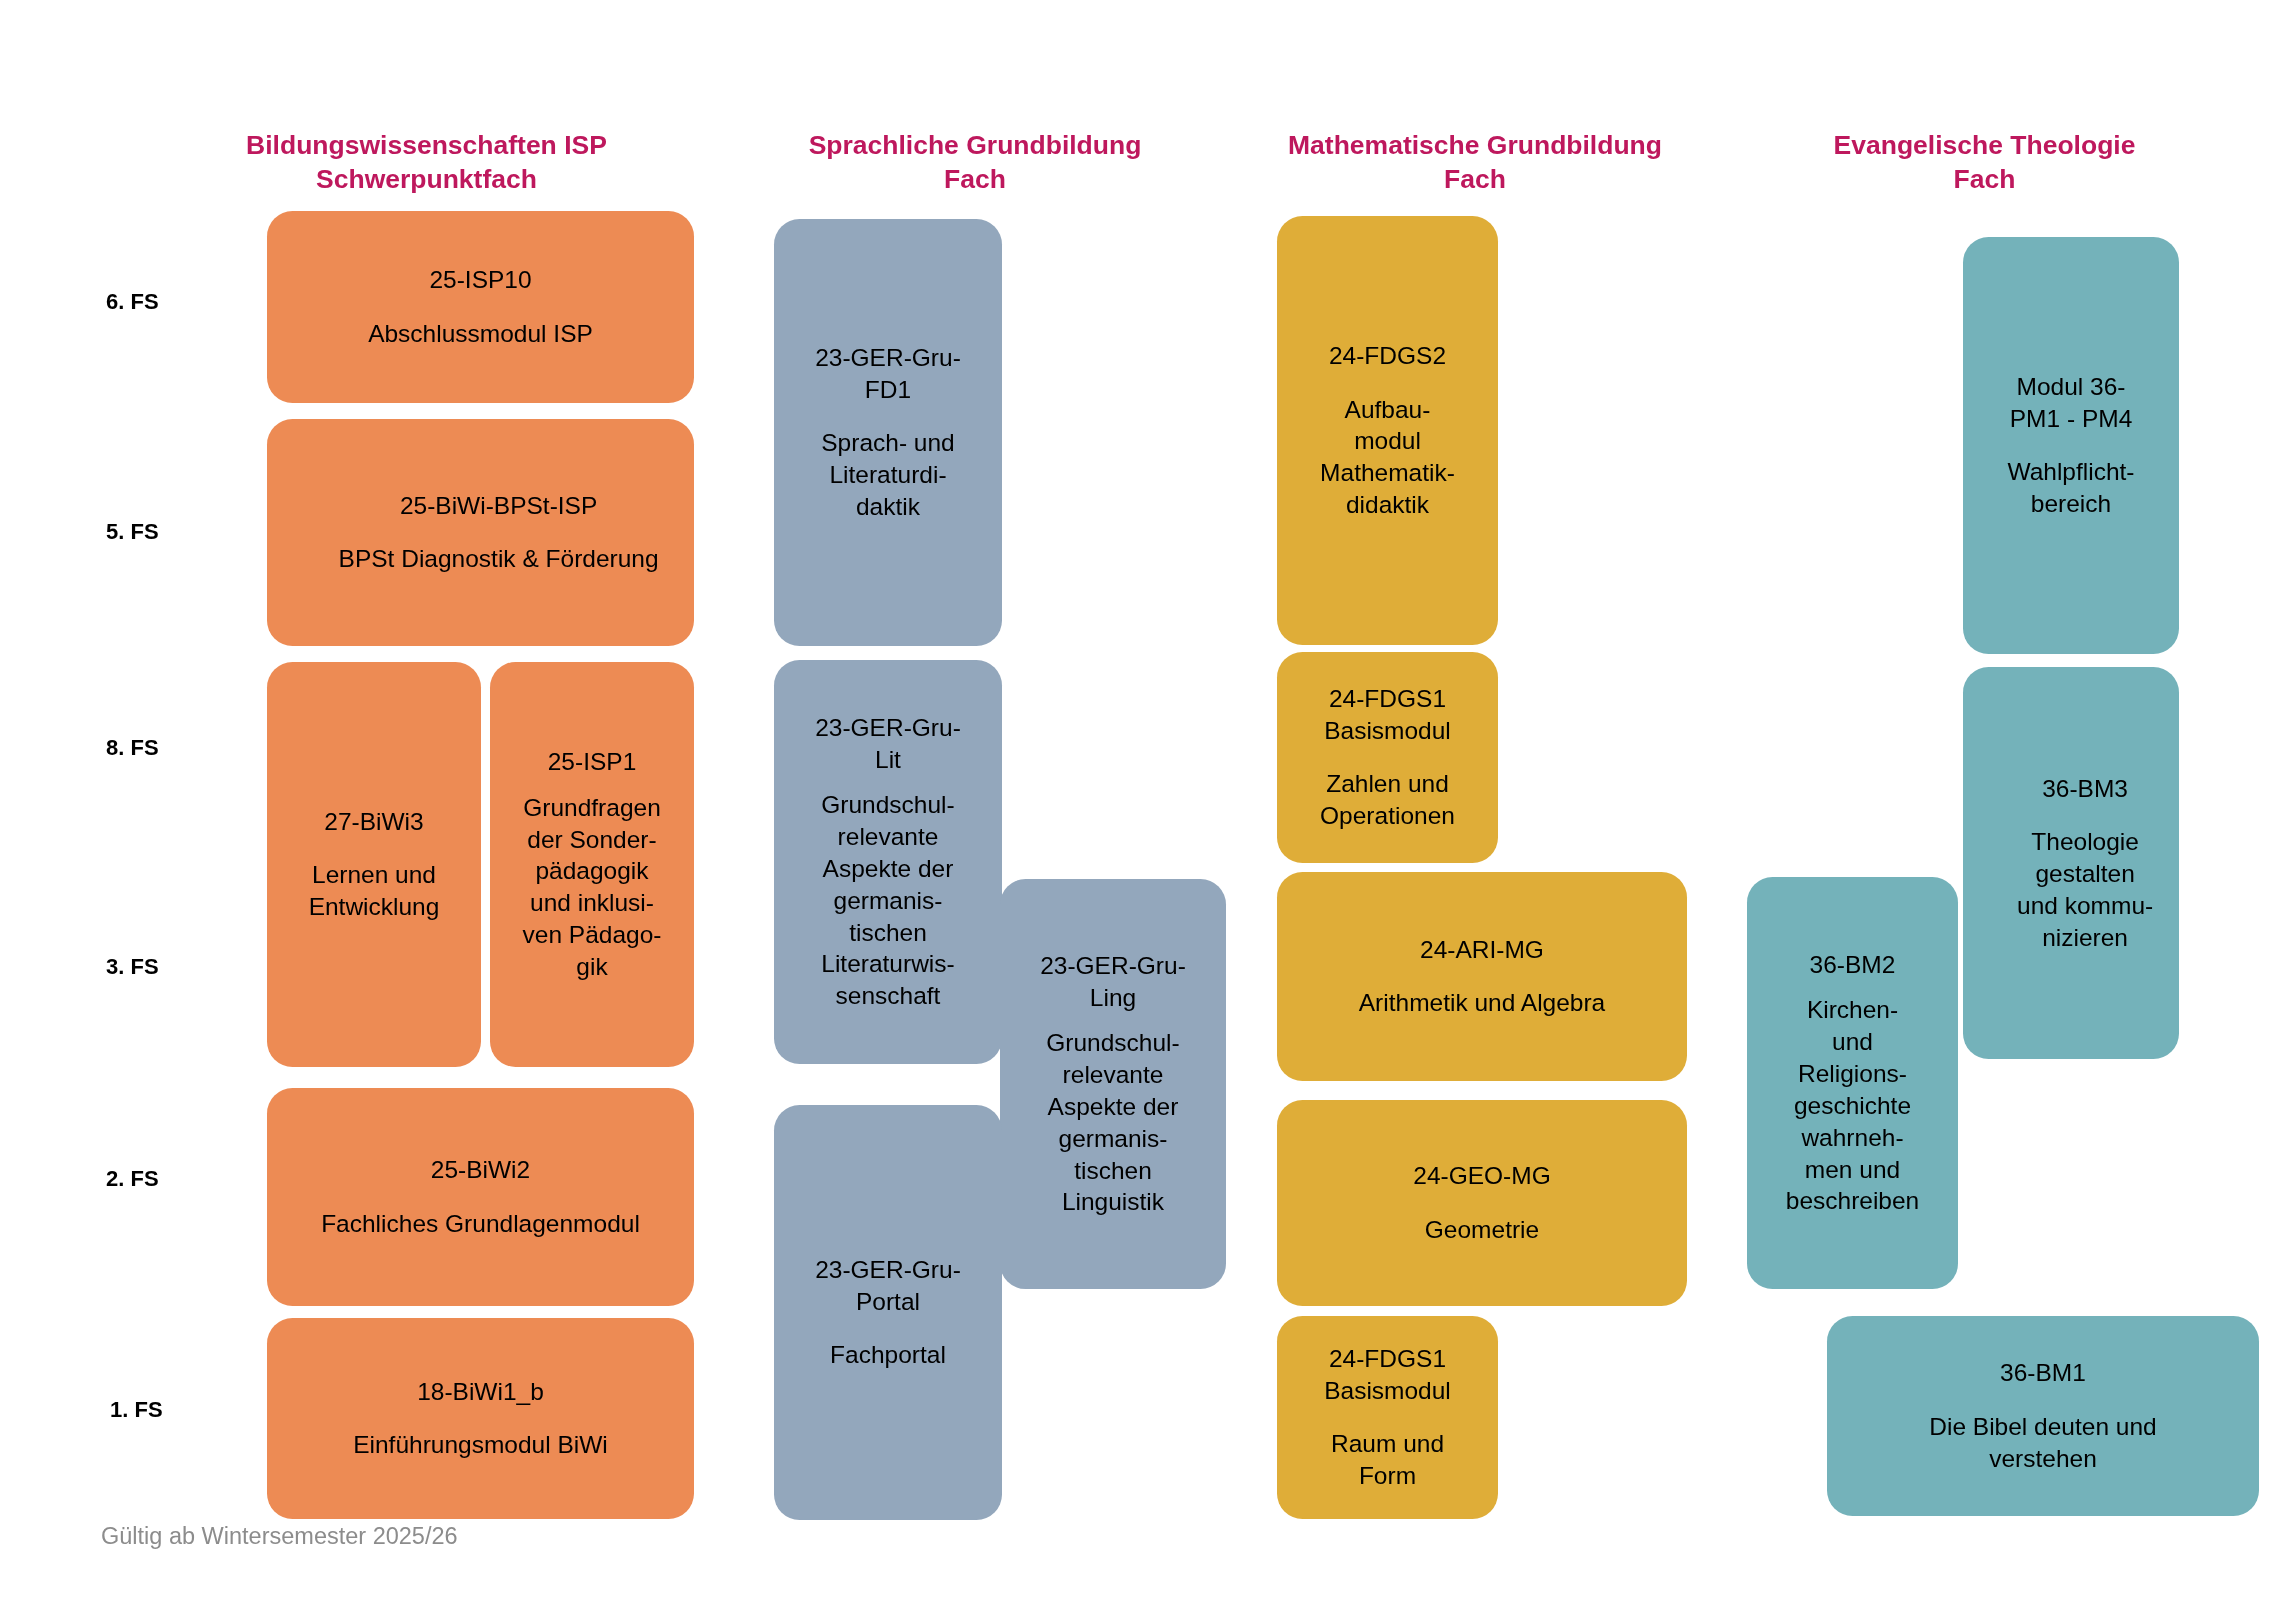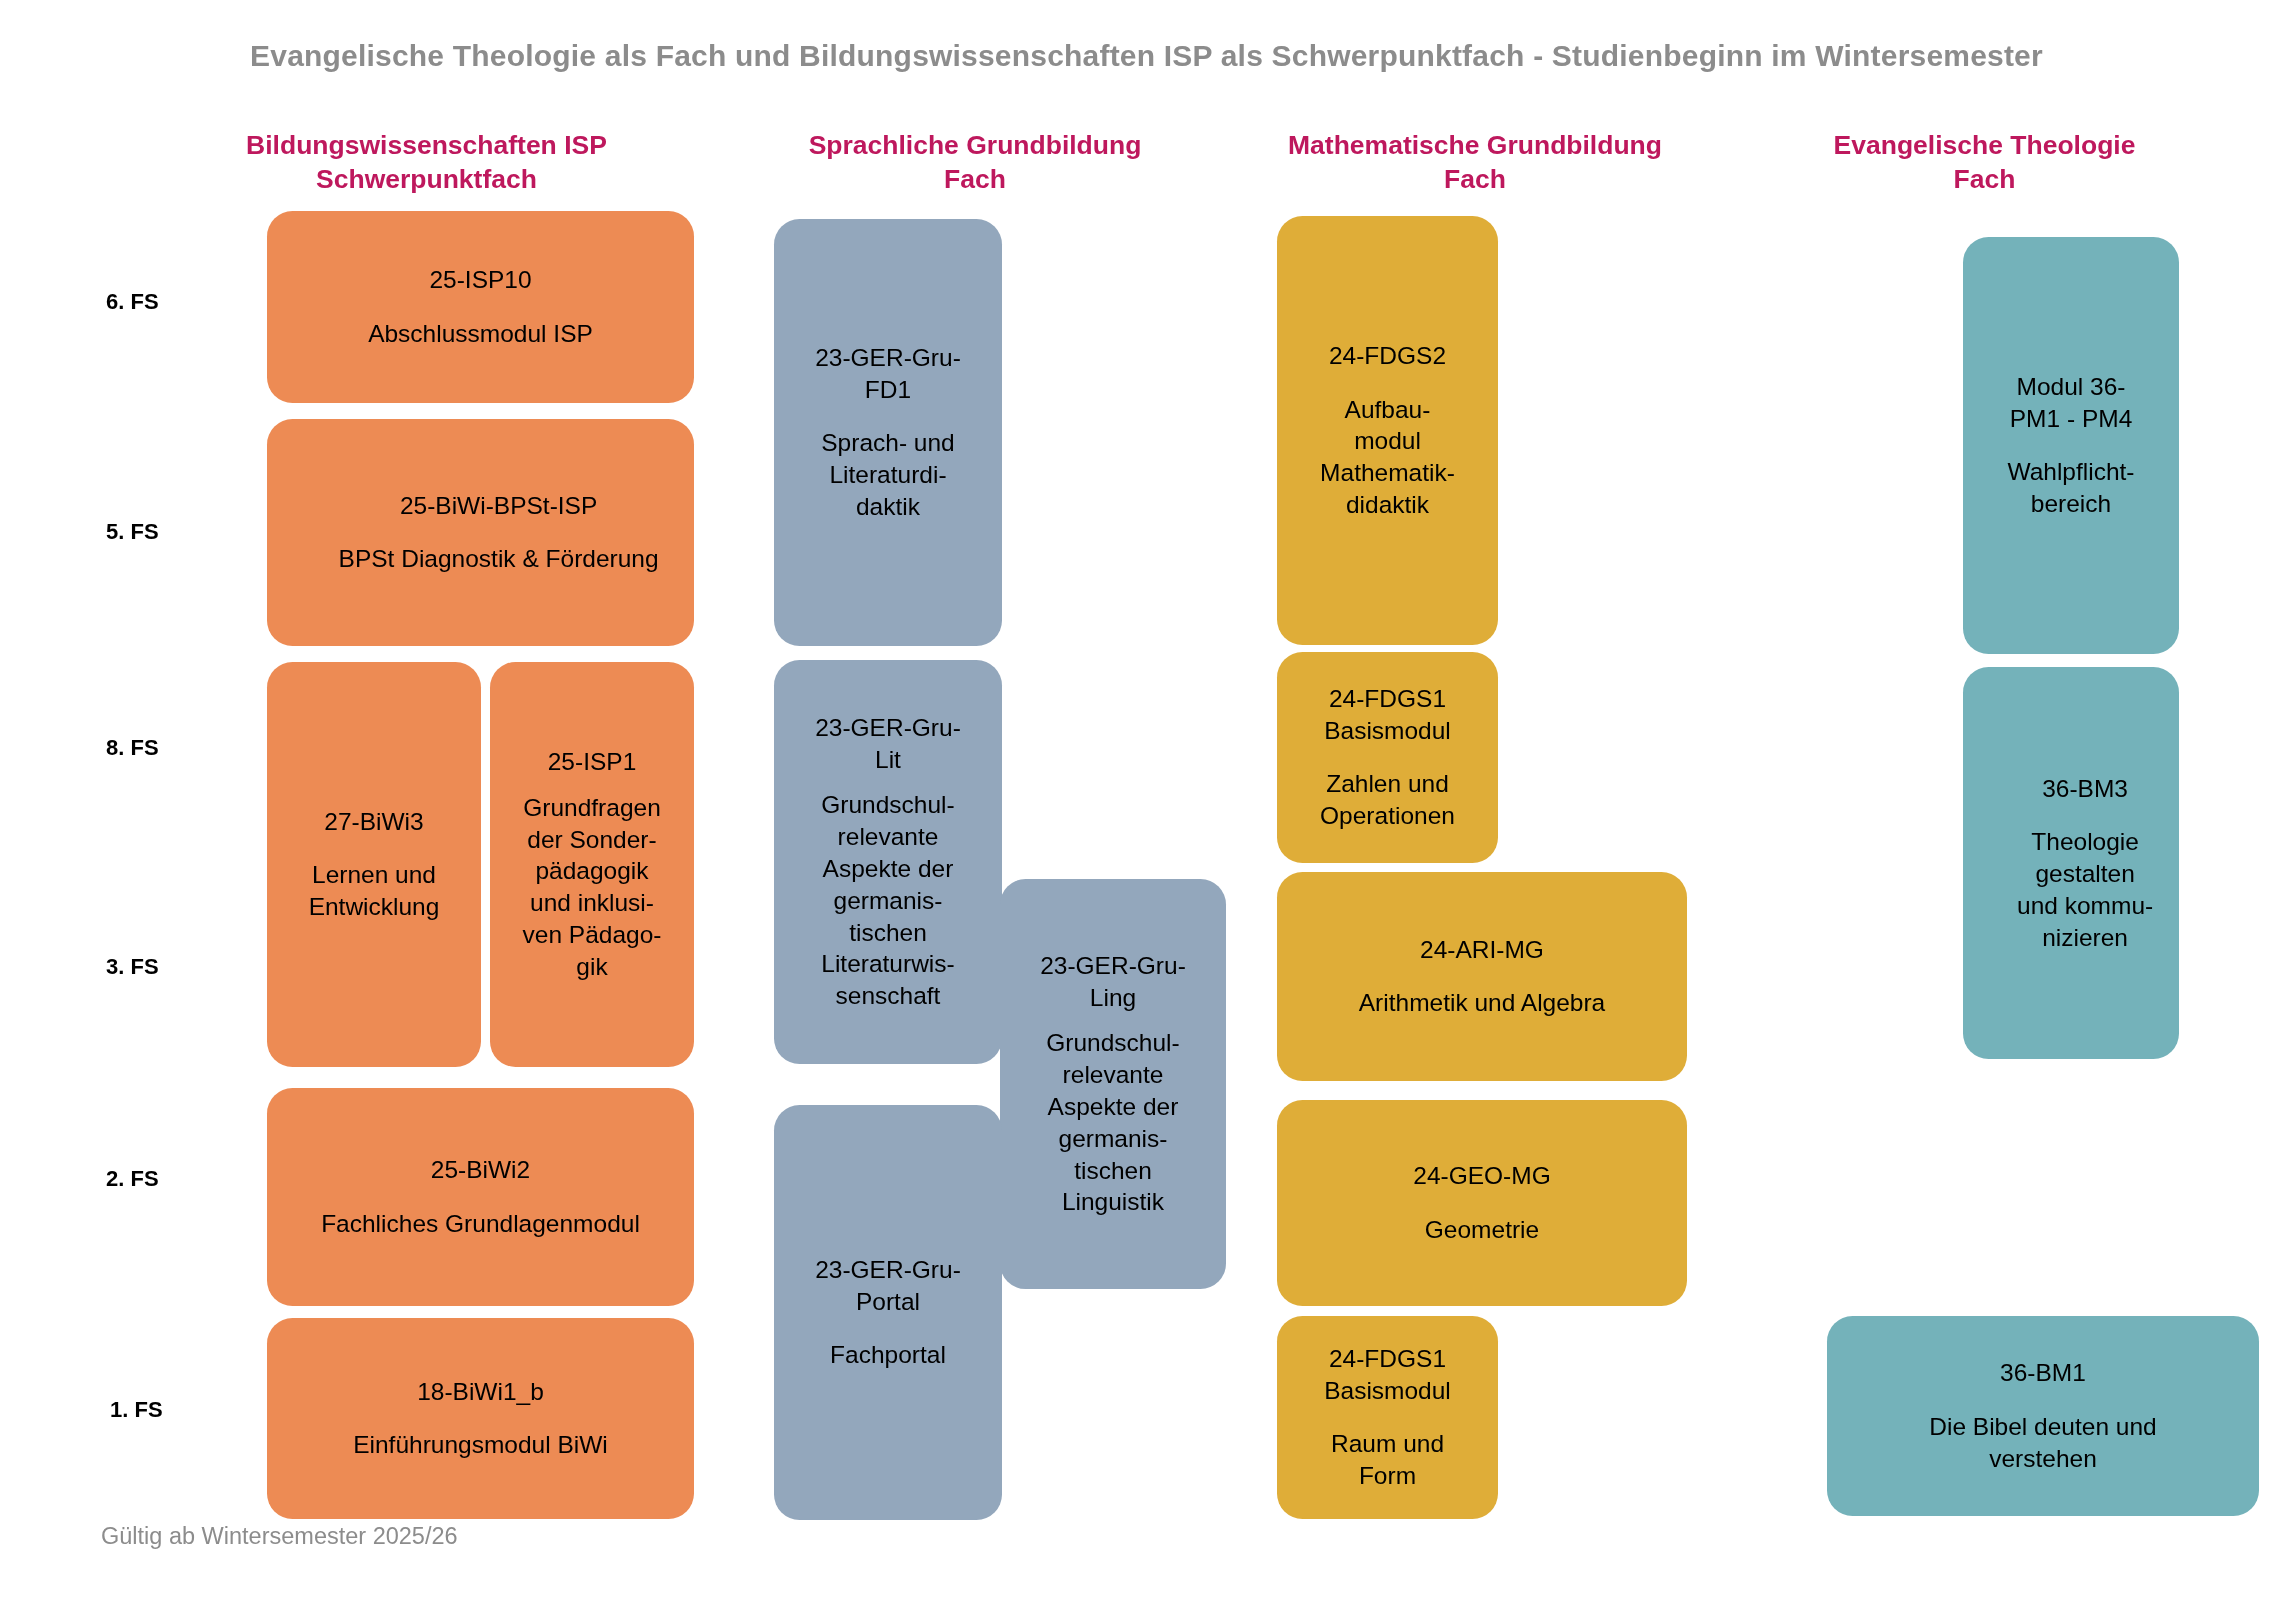--- a/index.html
+++ b/index.html
@@ -71,7 +71,6 @@
 
 <div id="canvas">
 
-  <div class="title">Evangelische Theologie als Fach und Bildungswissenschaften ISP als Schwerpunktfach - Studienbeginn im Wintersemester</div>
 
   <div class="colhead" style="left:206px;top:129px;width:441px;">
     <div>Bildungswissenschaften ISP</div>

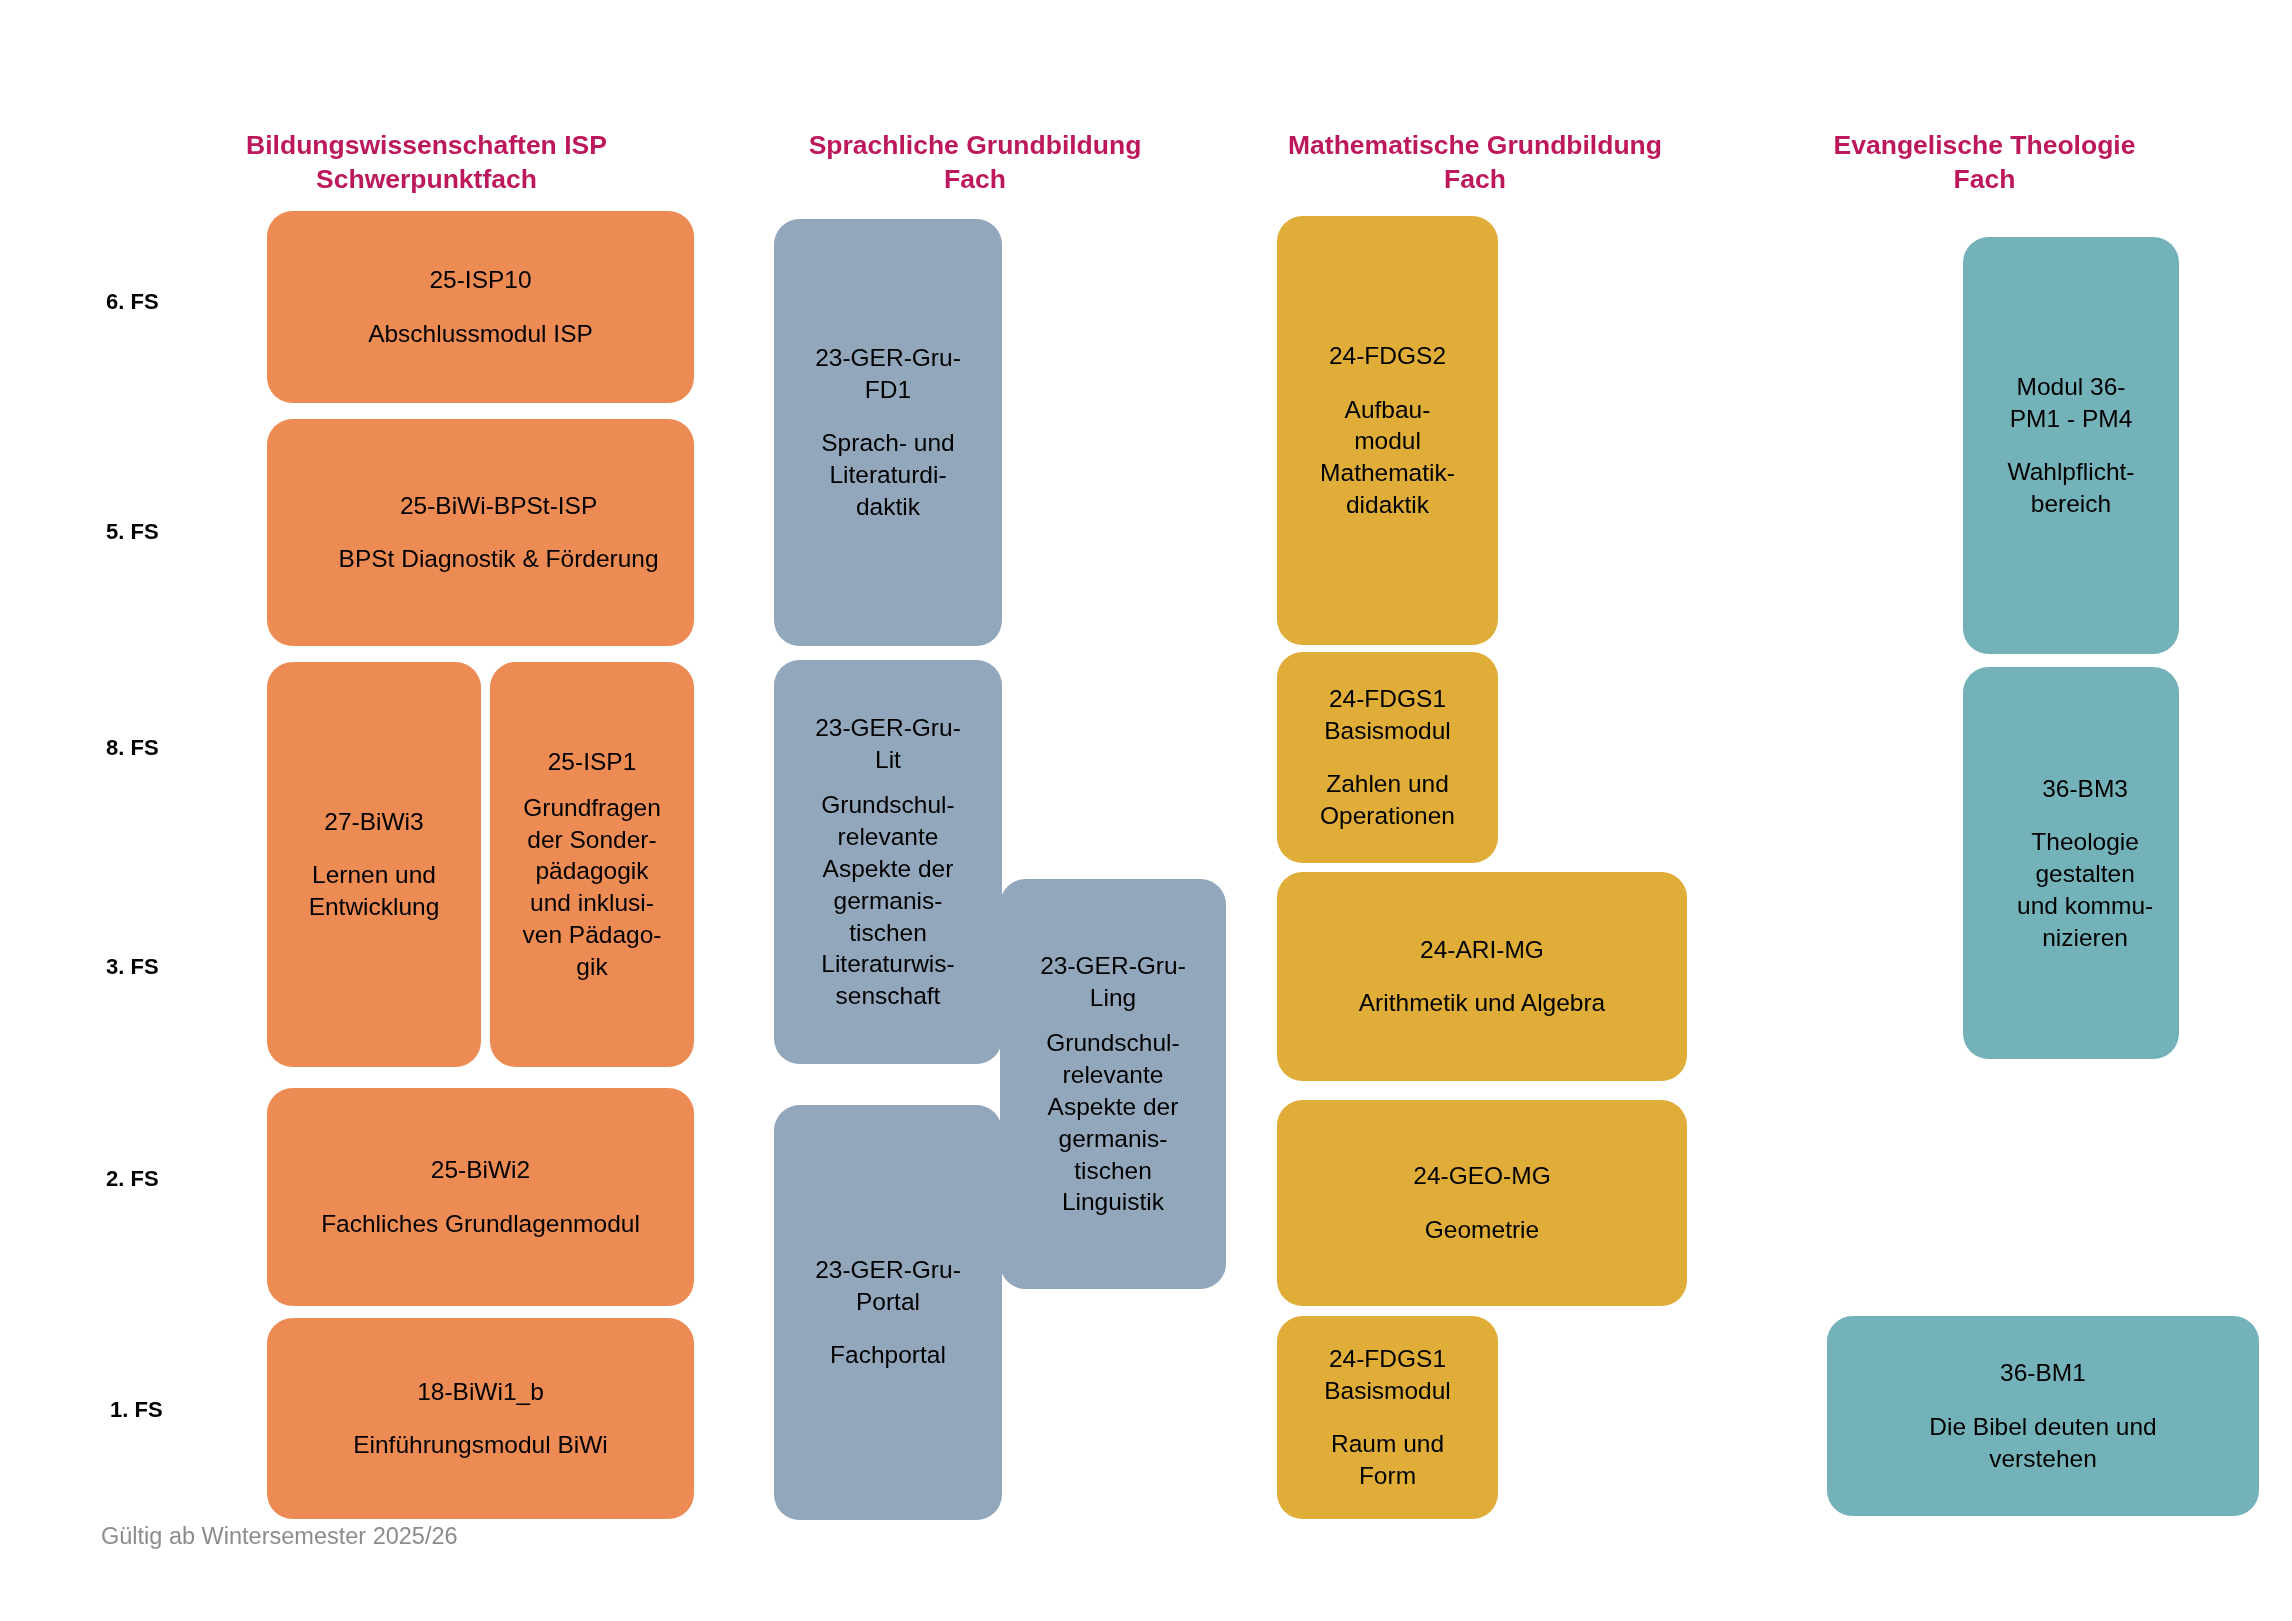--- a/index.html
+++ b/index.html
@@ -216,6 +216,16 @@
 nizieren</span>
   </div>
 
+  <div class="modbox tight" style="left:1747px;top:877px;width:211px;height:412px;background:#74B2BA;">
+    <span class="code">36-BM2</span>
+    <span class="name">Kirchen-
+und
+Religions-
+geschichte
+wahrneh-
+men und
+beschreiben</span>
+  </div>
 
   <div class="modbox" style="left:1827px;top:1316px;width:432px;height:200px;background:#74B2BA;">
     <span class="code">36-BM1</span>

